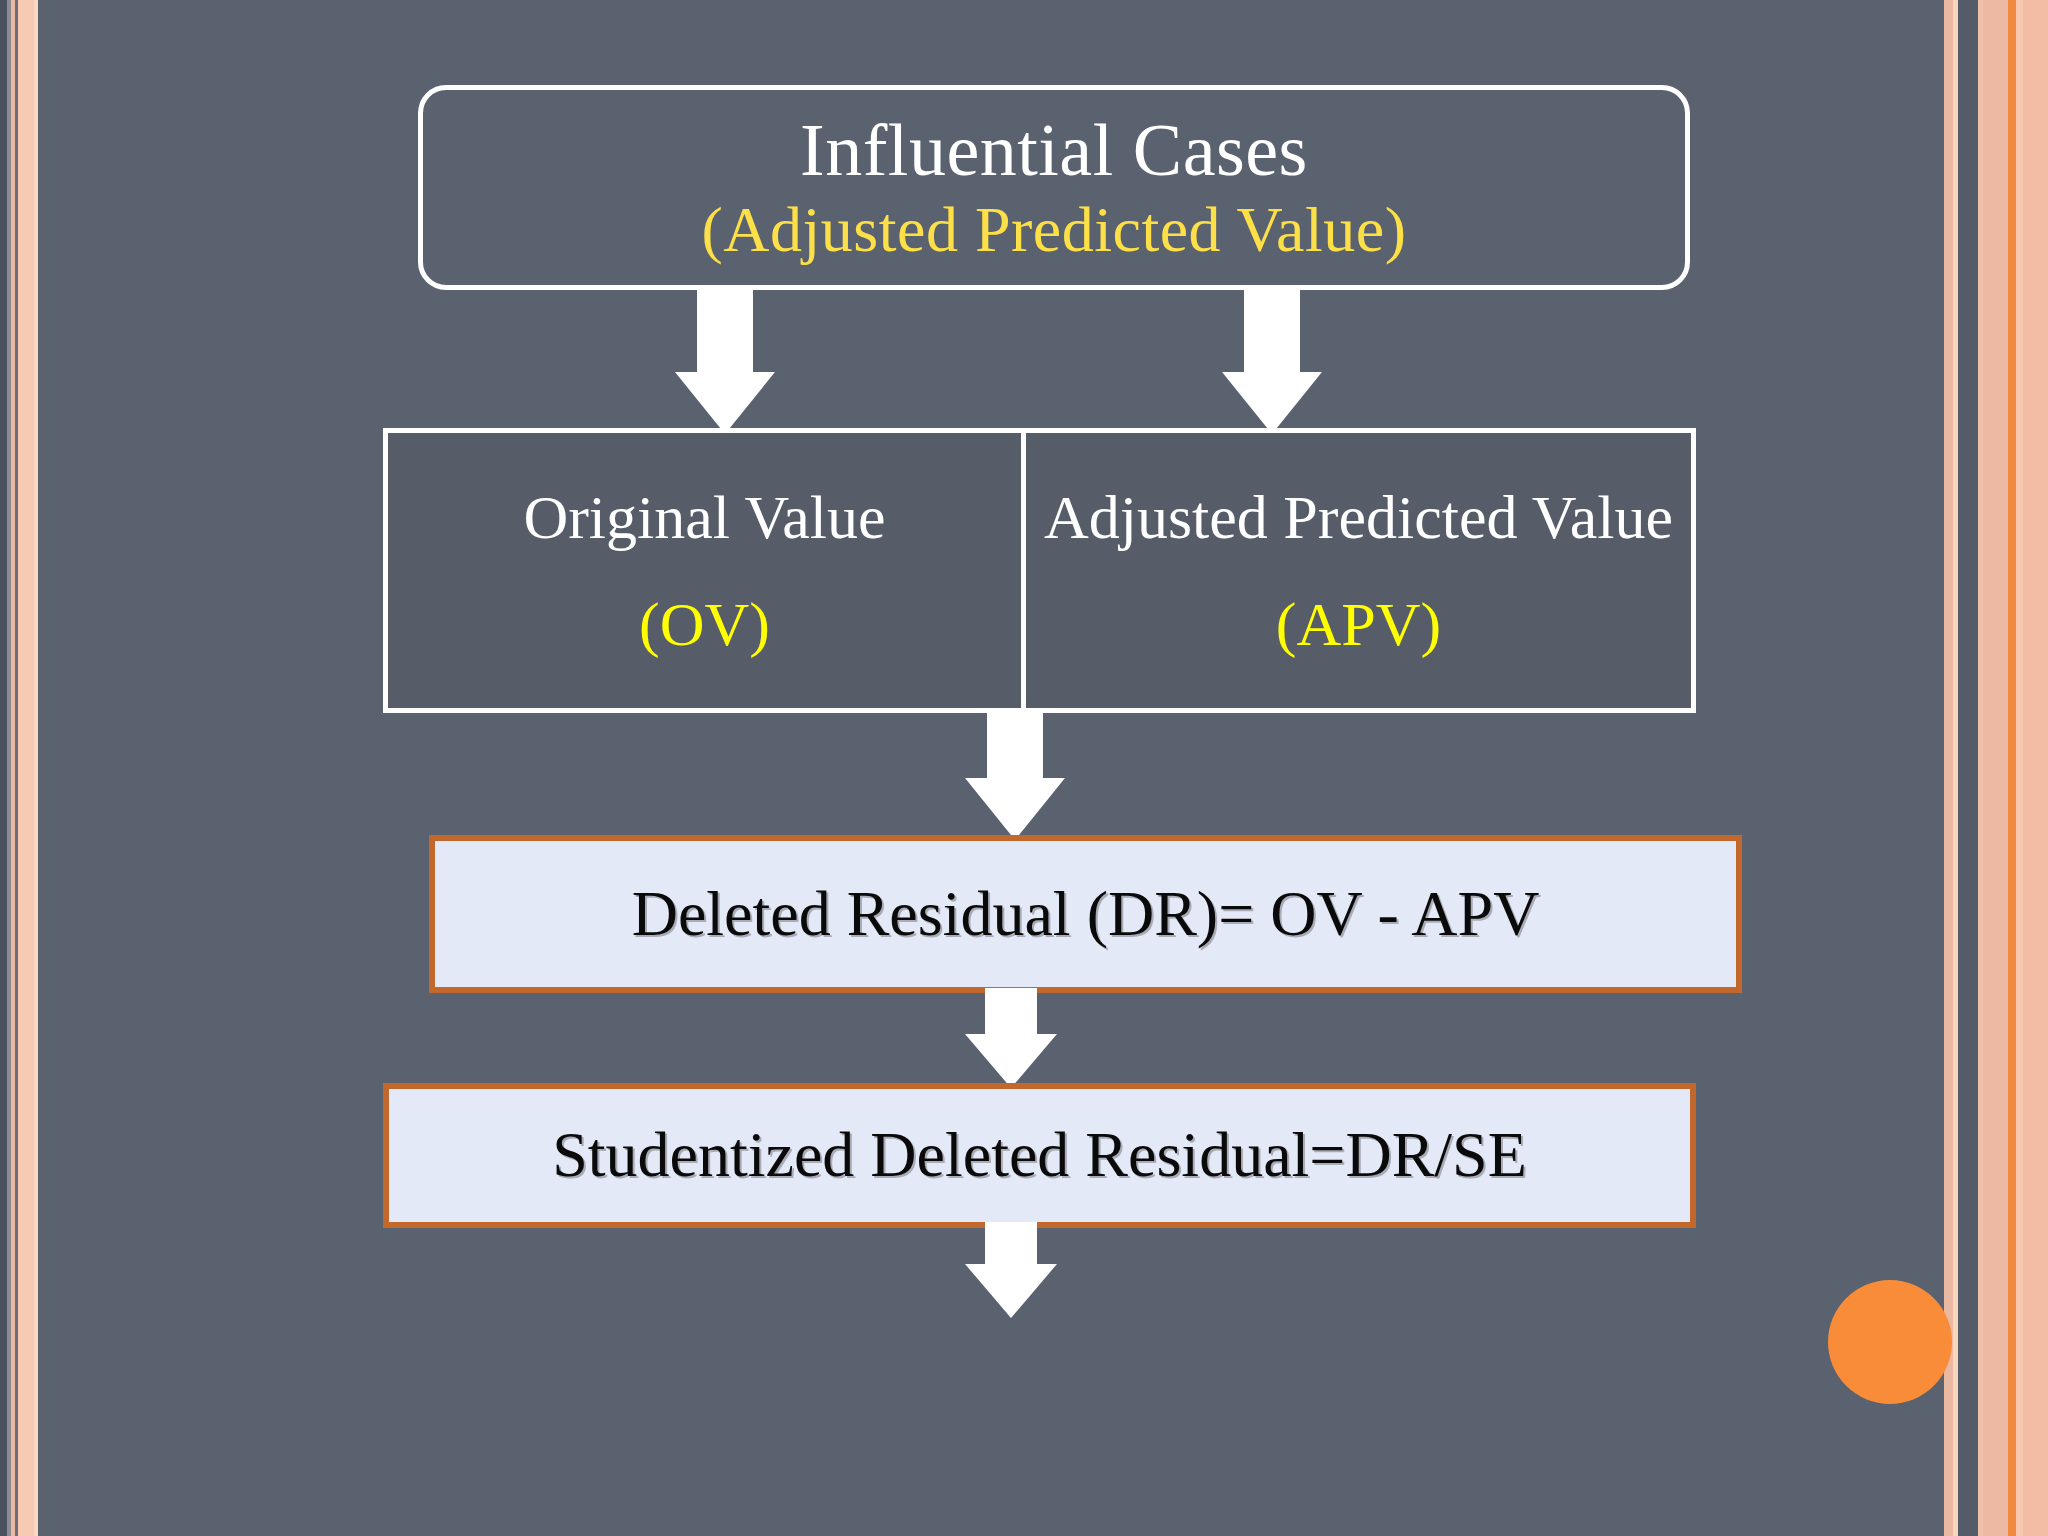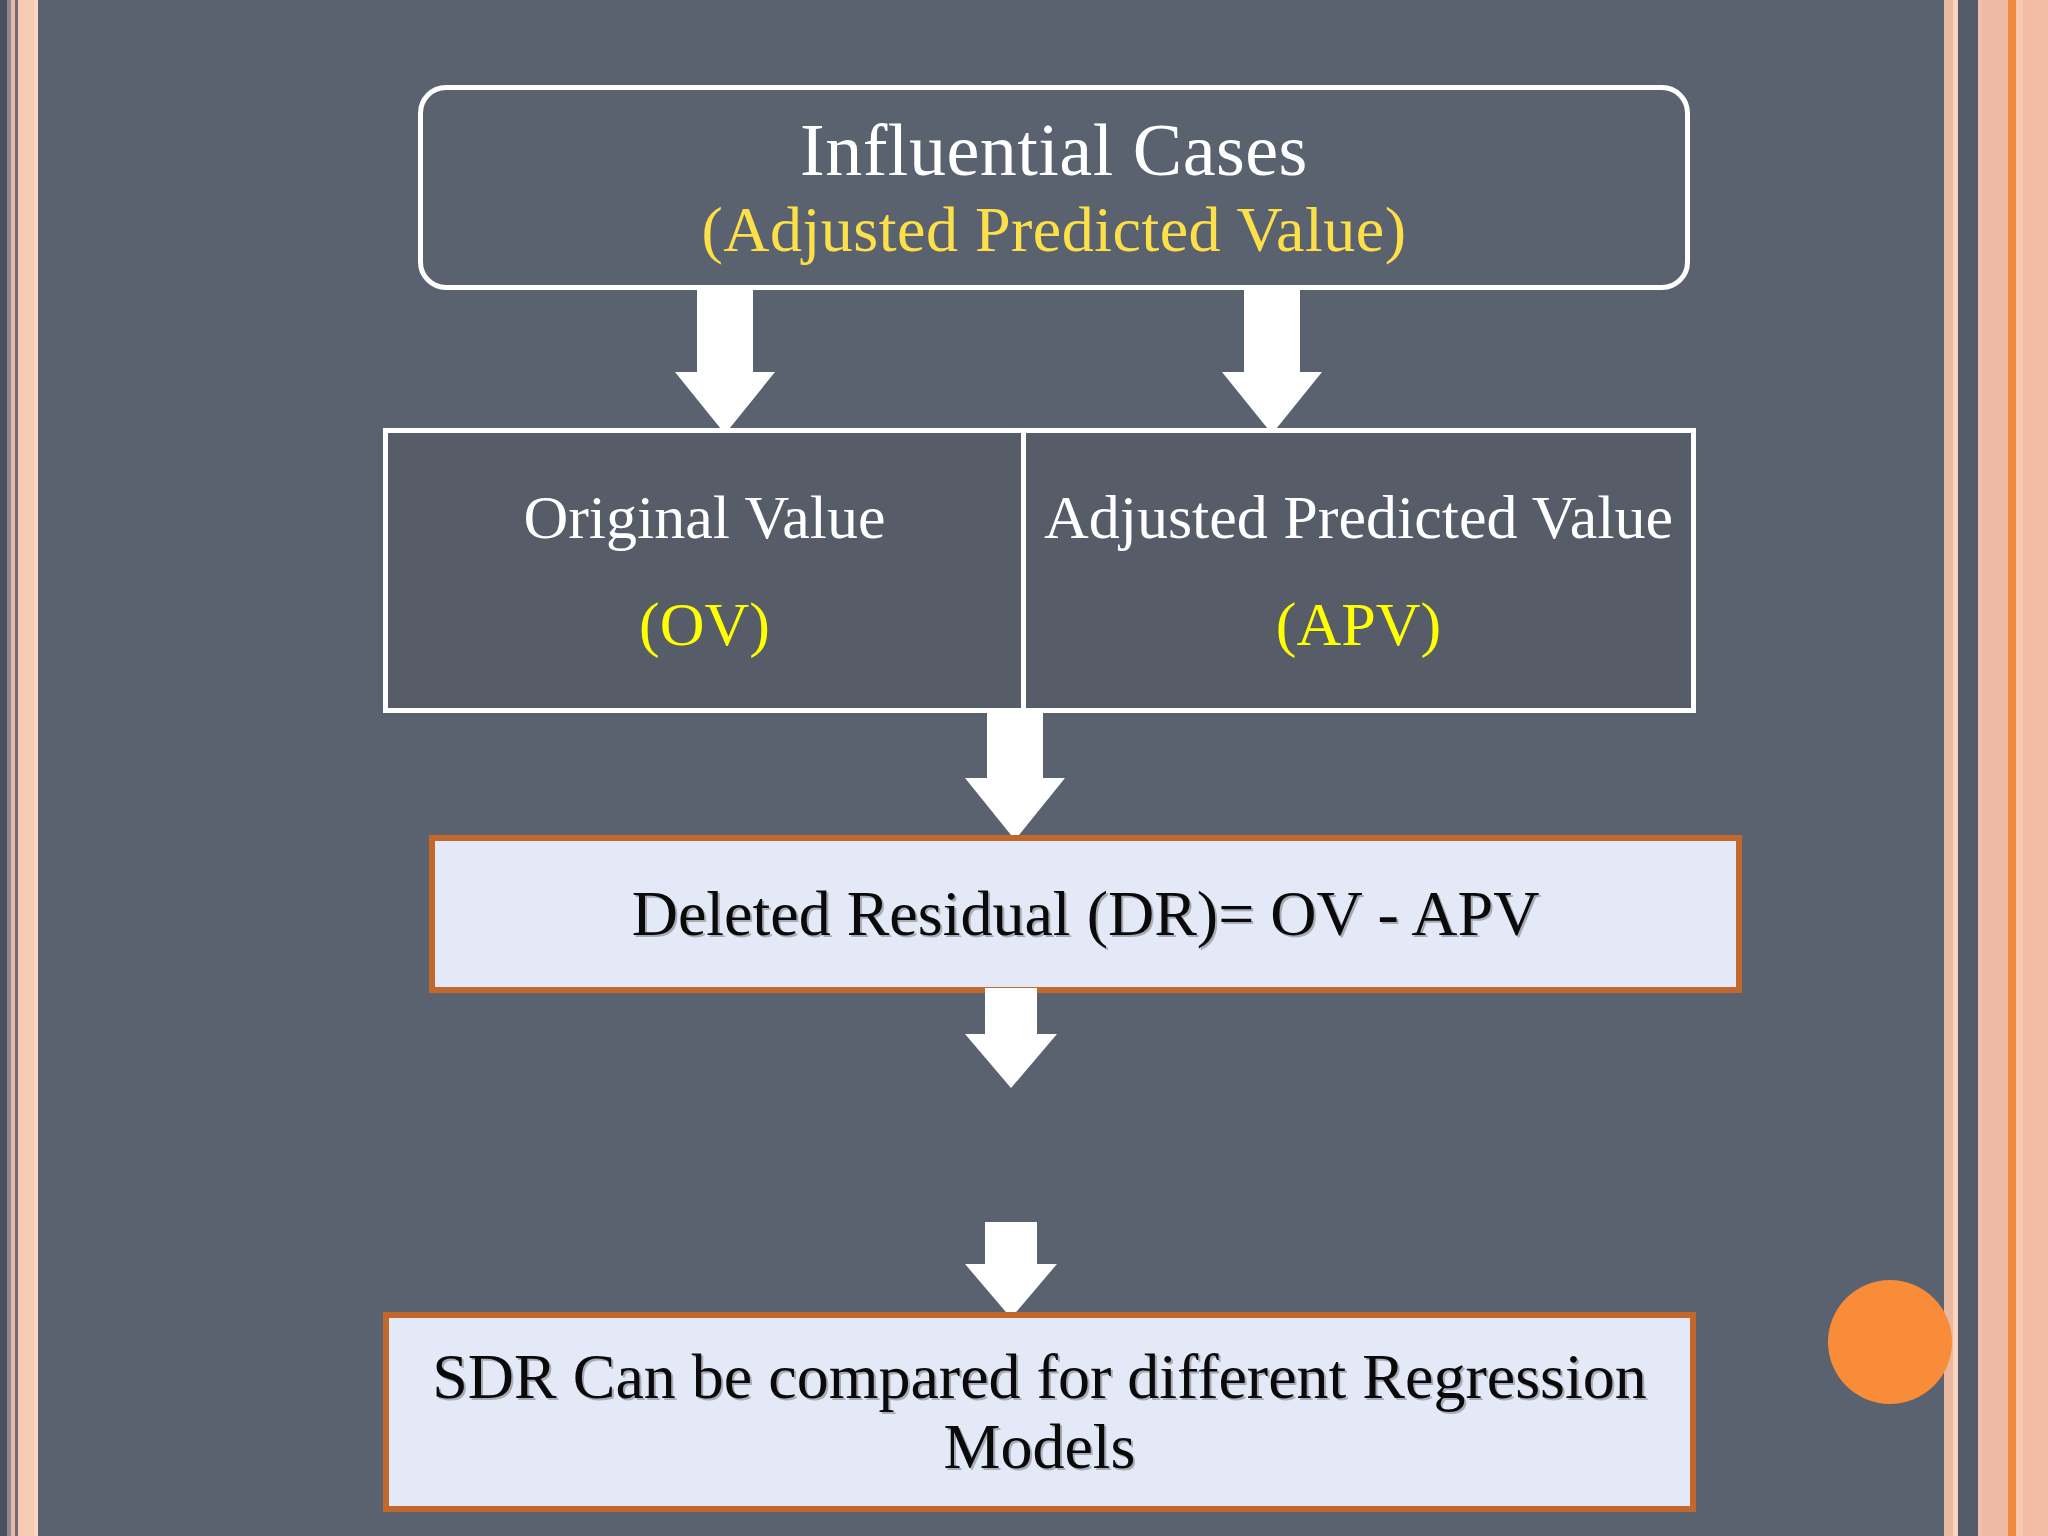--- a/index.html
+++ b/index.html
@@ -235,6 +235,9 @@
     <div class="head"></div>
   </div>
 
+  <div class="result-box" id="res-2">
+    <span>Studentized Deleted Residual=DR/SE</span>
+  </div>
 
   <div class="arrow" id="arrow-5">
     <div class="shaft"></div>

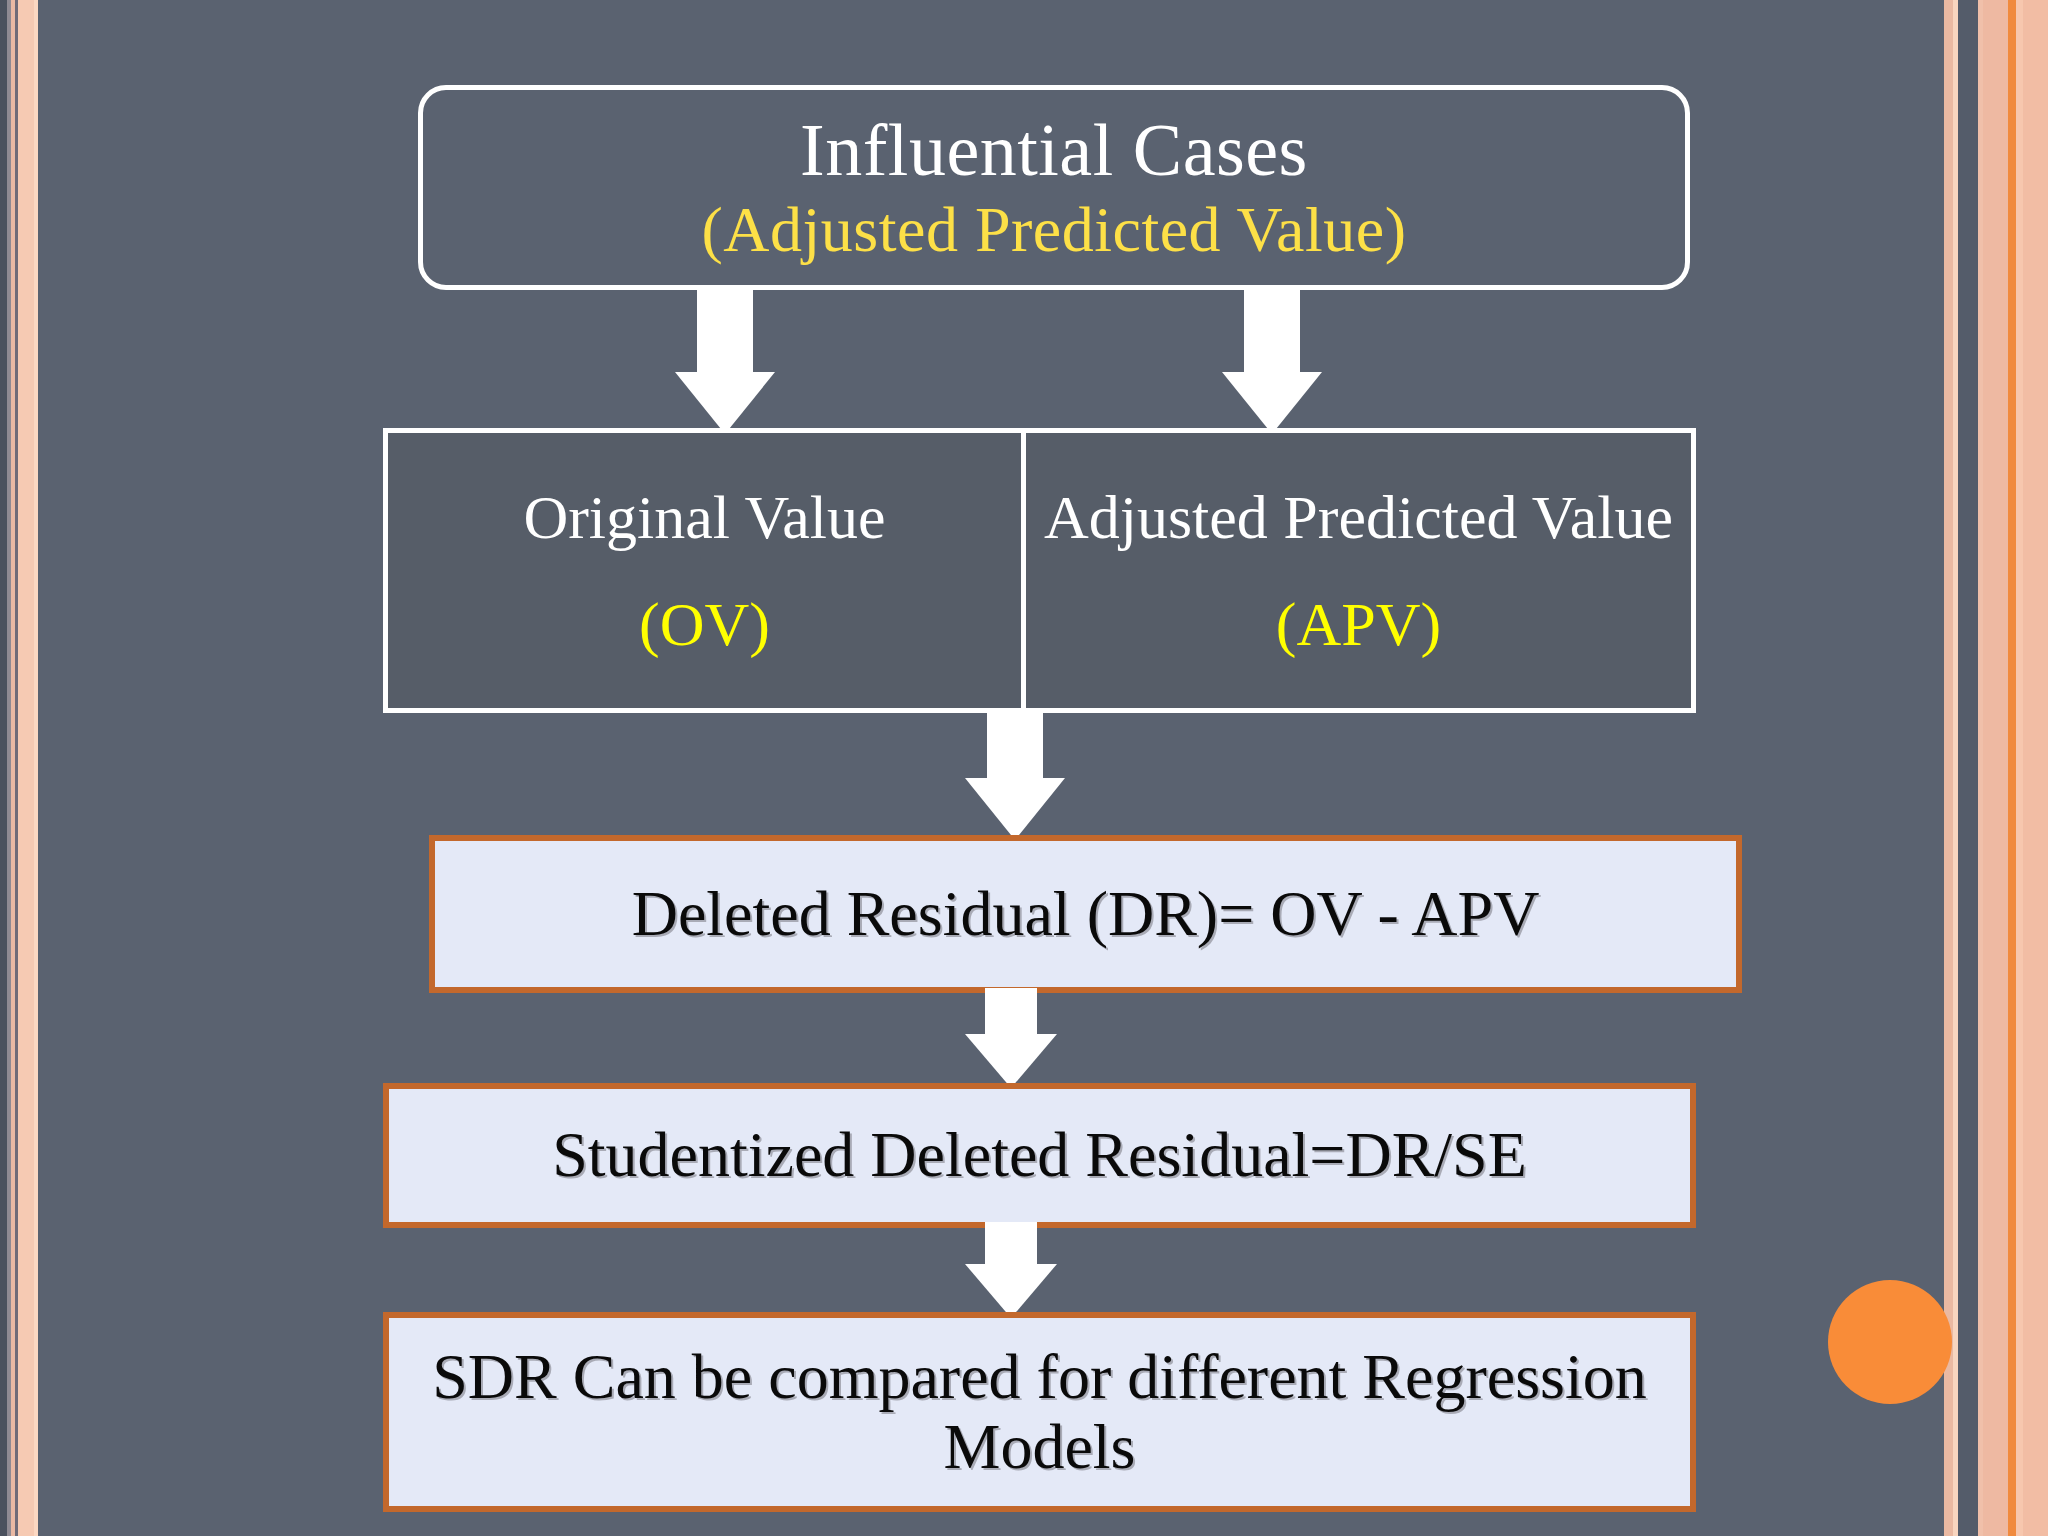--- a/index.html
+++ b/index.html
@@ -244,9 +244,6 @@
     <div class="head"></div>
   </div>
 
-  <div class="result-box" id="res-3">
-    <span>SDR Can be compared for different Regression Models</span>
-  </div>
 
 </div>
 

